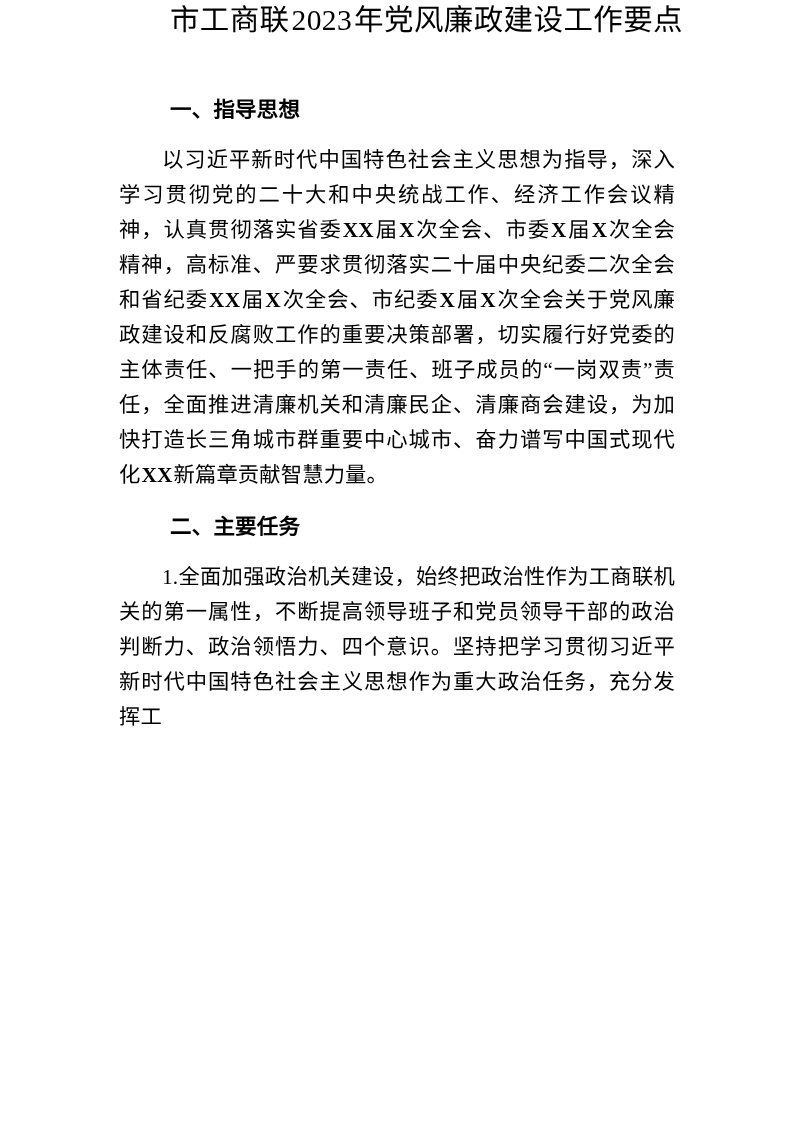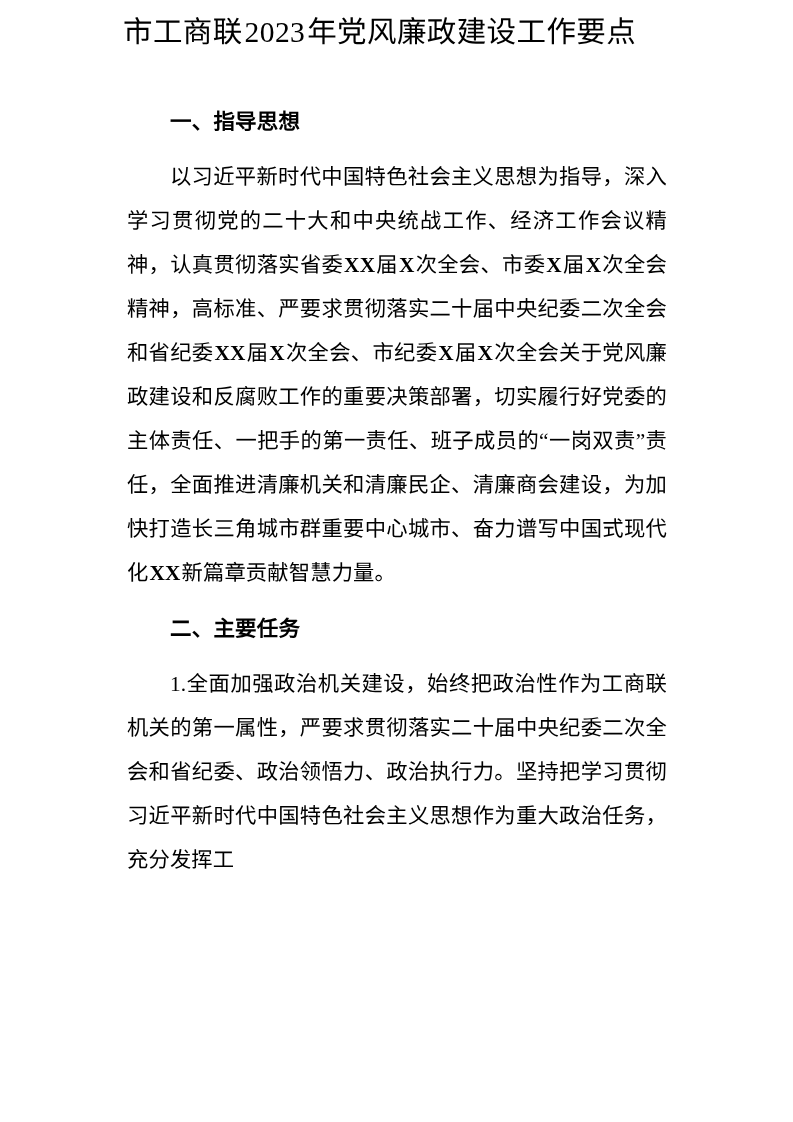--- a/index.html
+++ b/index.html
@@ -32,8 +32,8 @@
     font-size: 29.5px;
     line-height: 40px;
     letter-spacing: 0.4px;
-    text-align: left;
-    margin: 12px;
+    text-align: right;
+    margin: 0;
     white-space: nowrap;
     font-weight: 400;
   }

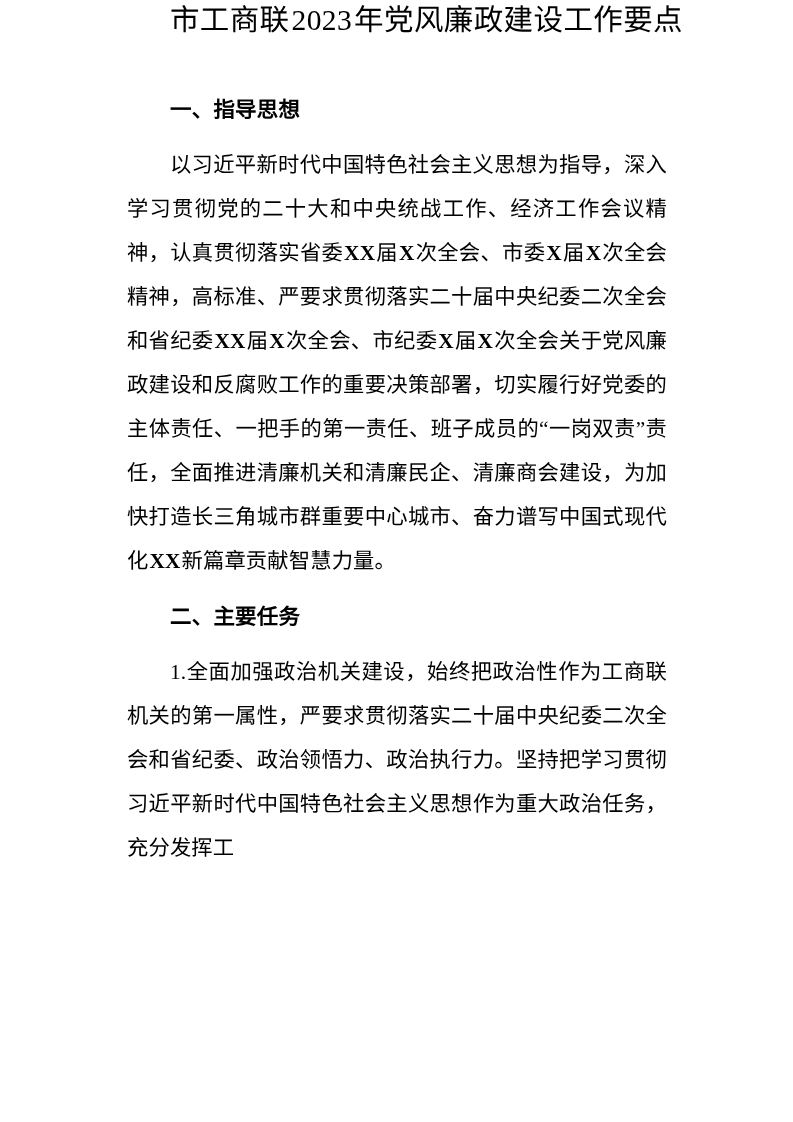--- a/index.html
+++ b/index.html
@@ -52,8 +52,8 @@
   .para {
     font-family: "Liberation Serif", "DejaVu Serif", serif;
     font-size: 21.3px;
-    line-height: 44px;
-    margin: 16px;
+    line-height: 35px;
+    margin: 8px;
     text-indent: 43px;
     text-align: justify;
     text-justify: inter-ideograph;

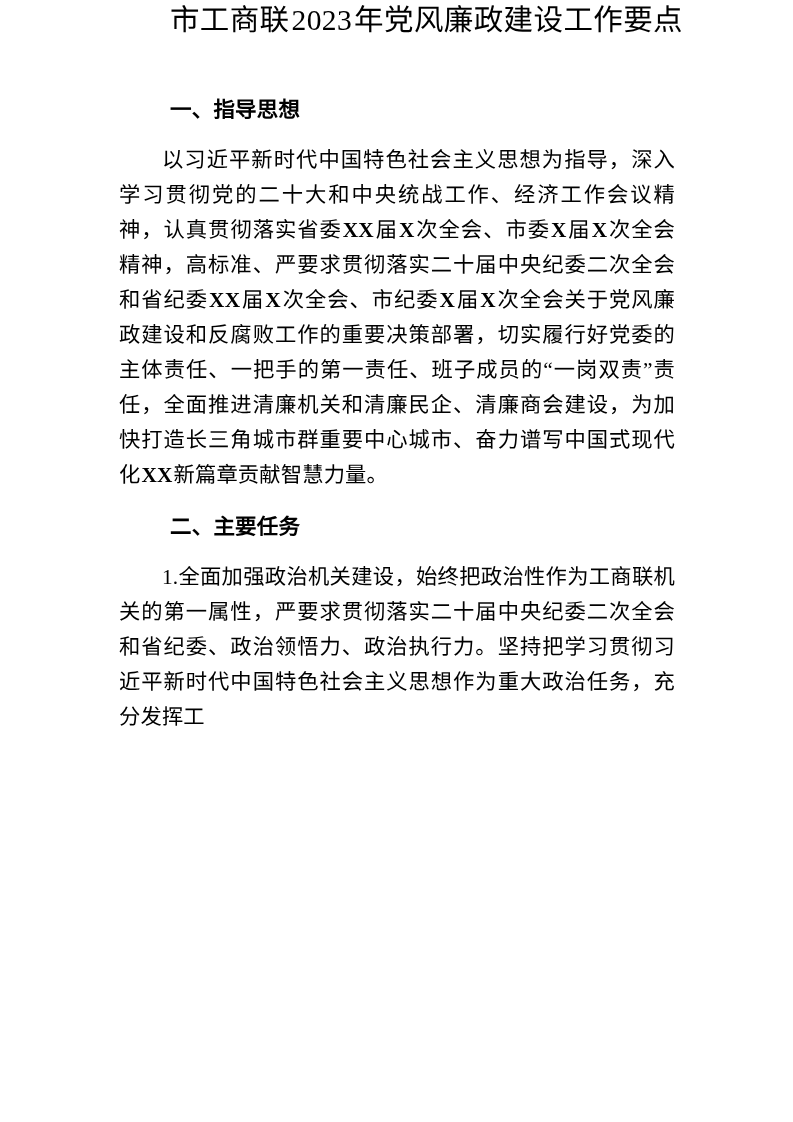--- a/index.html
+++ b/index.html
@@ -91,7 +91,7 @@
         <div class="section-heading heading-gap-first">一、指导思想</div>
         <p class="para"><span>以习近平新时代中国特色社会主义思想为指导，深入学习贯彻党的二十大和中央统战工作、经济工作会议精神，认真贯彻落实省委</span><span class="lat">XX</span><span>届</span><span class="lat">X</span><span>次全会、市委</span><span class="lat">X</span><span>届</span><span class="lat">X</span><span>次全会精神，高标准、严要求贯彻落实二十届中央纪委二次全会和省纪委</span><span class="lat">XX</span><span>届</span><span class="lat">X</span><span>次全会、市纪委</span><span class="lat">X</span><span>届</span><span class="lat">X</span><span>次全会关于党风廉政建设和反腐败工作的重要决策部署，切实履行好党委的主体责任、一把手的第一责任、班子成员的“一岗双责”责任，全面推进清廉机关和清廉民企、清廉商会建设，为加快打造长三角城市群重要中心城市、奋力谱写中国式现代化</span><span class="lat">XX</span><span>新篇章贡献智慧力量。</span></p>
         <div class="section-heading">二、主要任务</div>
-        <p class="para"><span class="num">1.</span><span>全面加强政治机关建设，始终把政治性作为工商联机关的第一属性，严要求贯彻落实二十届中央纪委二次全会和省纪委、政治领悟力、政治执行力。坚持把学习贯彻习近平新时代中国特色社会主义思想作为重大政治任务，充分发挥工</span></p>
+        <p class="para"><span class="num">1.</span><span>全面加强政治机关建设，始终把政治性作为工商联机关的第一属性，不断提高领导班子和党员领导干部的政治判断力、政治领悟力、四个意识。坚持把学习贯彻习近平新时代中国特色社会主义思想作为重大政治任务，充分发挥工</span></p>
       </div>
 
   </div>

